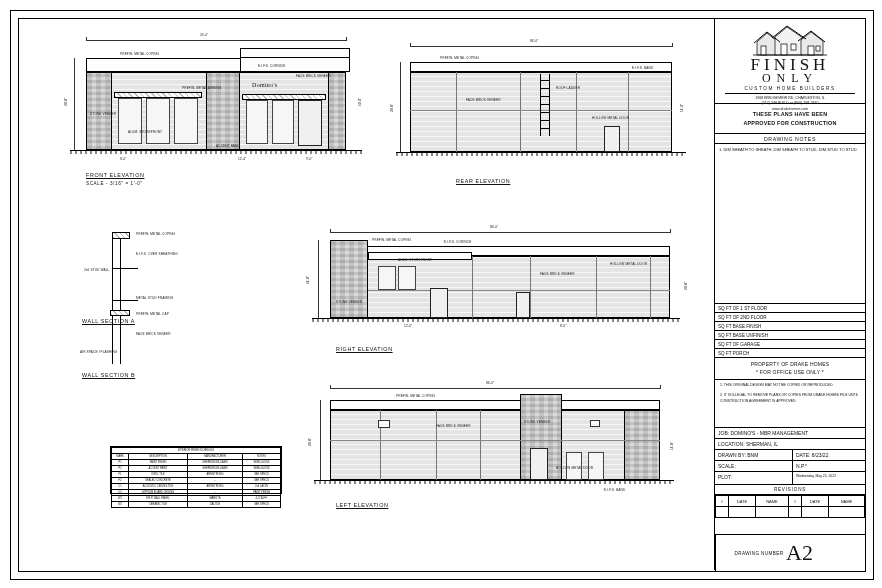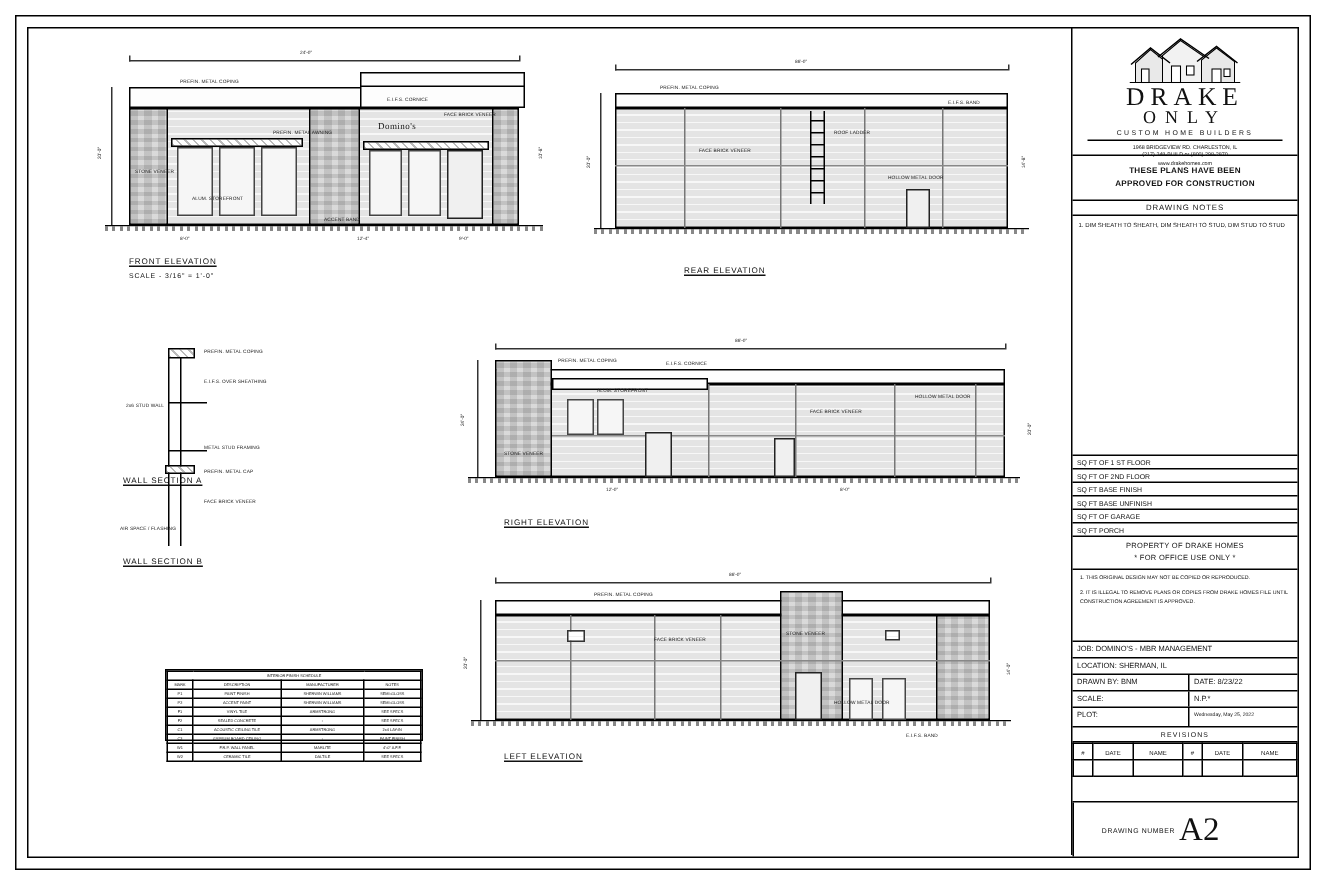--- a/index.html
+++ b/index.html
@@ -92,7 +92,7 @@
           </g>
         </svg>
       </div>
-      <div class="brand">DRAKE</div>
+      <div class="brand">FINISH</div>
       <div class="brand2">ONLY</div>
       <div class="brand-sub">CUSTOM HOME BUILDERS</div>
       <div class="rule"></div>

